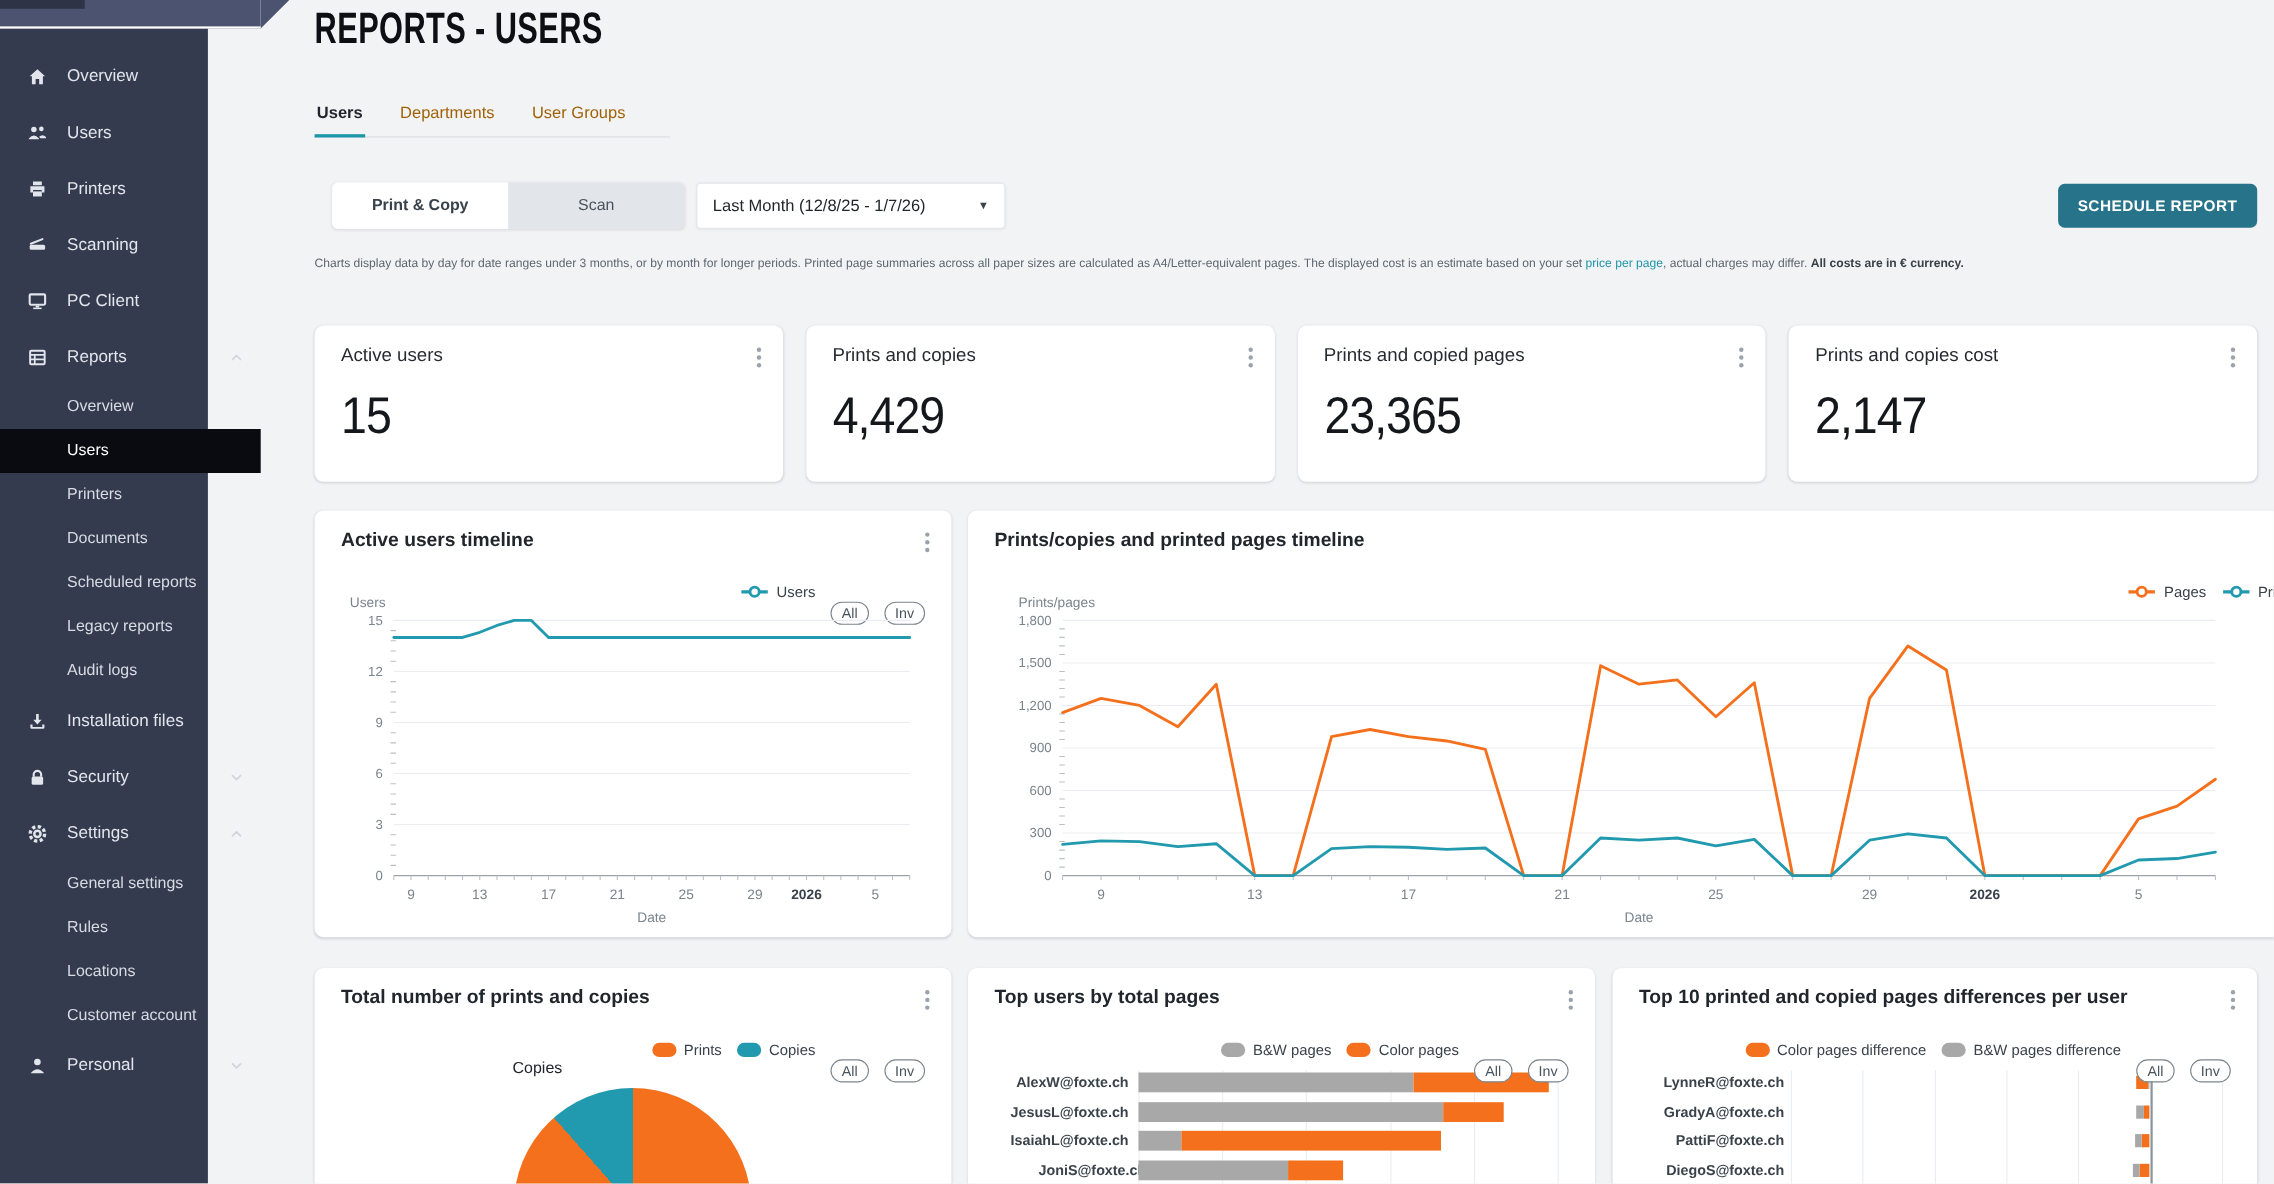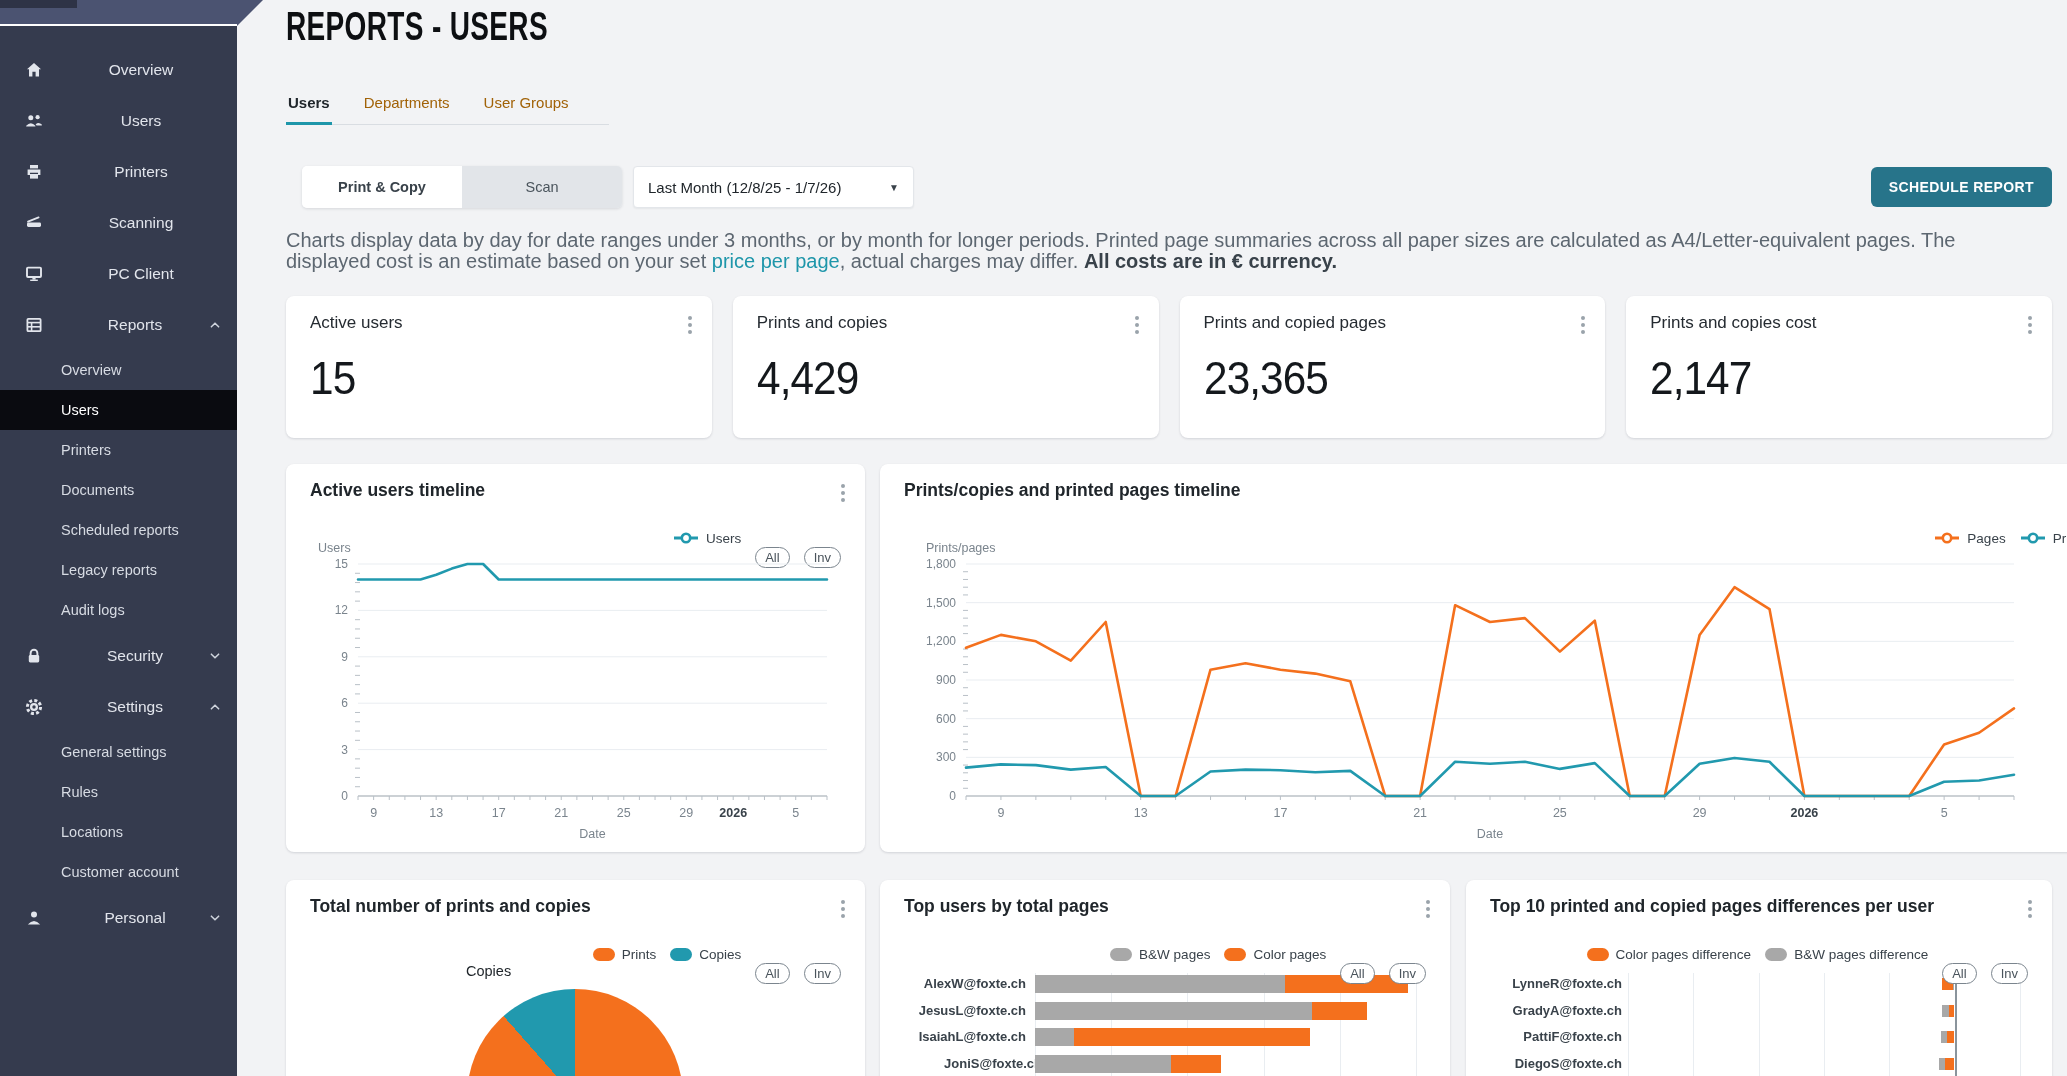--- a/index.html
+++ b/index.html
@@ -7,7 +7,7 @@
   body { font-family:"Liberation Sans","DejaVu Sans",sans-serif; background:#f2f3f5; position:relative; color:#20262b; }
 
   
-  #sidebar { position:absolute; left:0; top:0; width:237px; height:1076px; background:#353b4e;text-align:center; }
+  #sidebar { position:absolute; left:0; top:0; width:189px; height:1076px; background:#353b4e; }
   #sidebar-top-band { position:absolute; left:0; top:0; width:237px; height:26px; background:#4b5371; border-bottom:2px solid #ffffff; }
   #logo-notch { position:absolute; left:0; top:0; width:77px; height:8px; background:#2e3346; }
   #side-diagonal { position:absolute; left:237px; top:0; width:26px; height:26px; background:#4b5371; clip-path:polygon(0 0,100% 0,0 100%); }

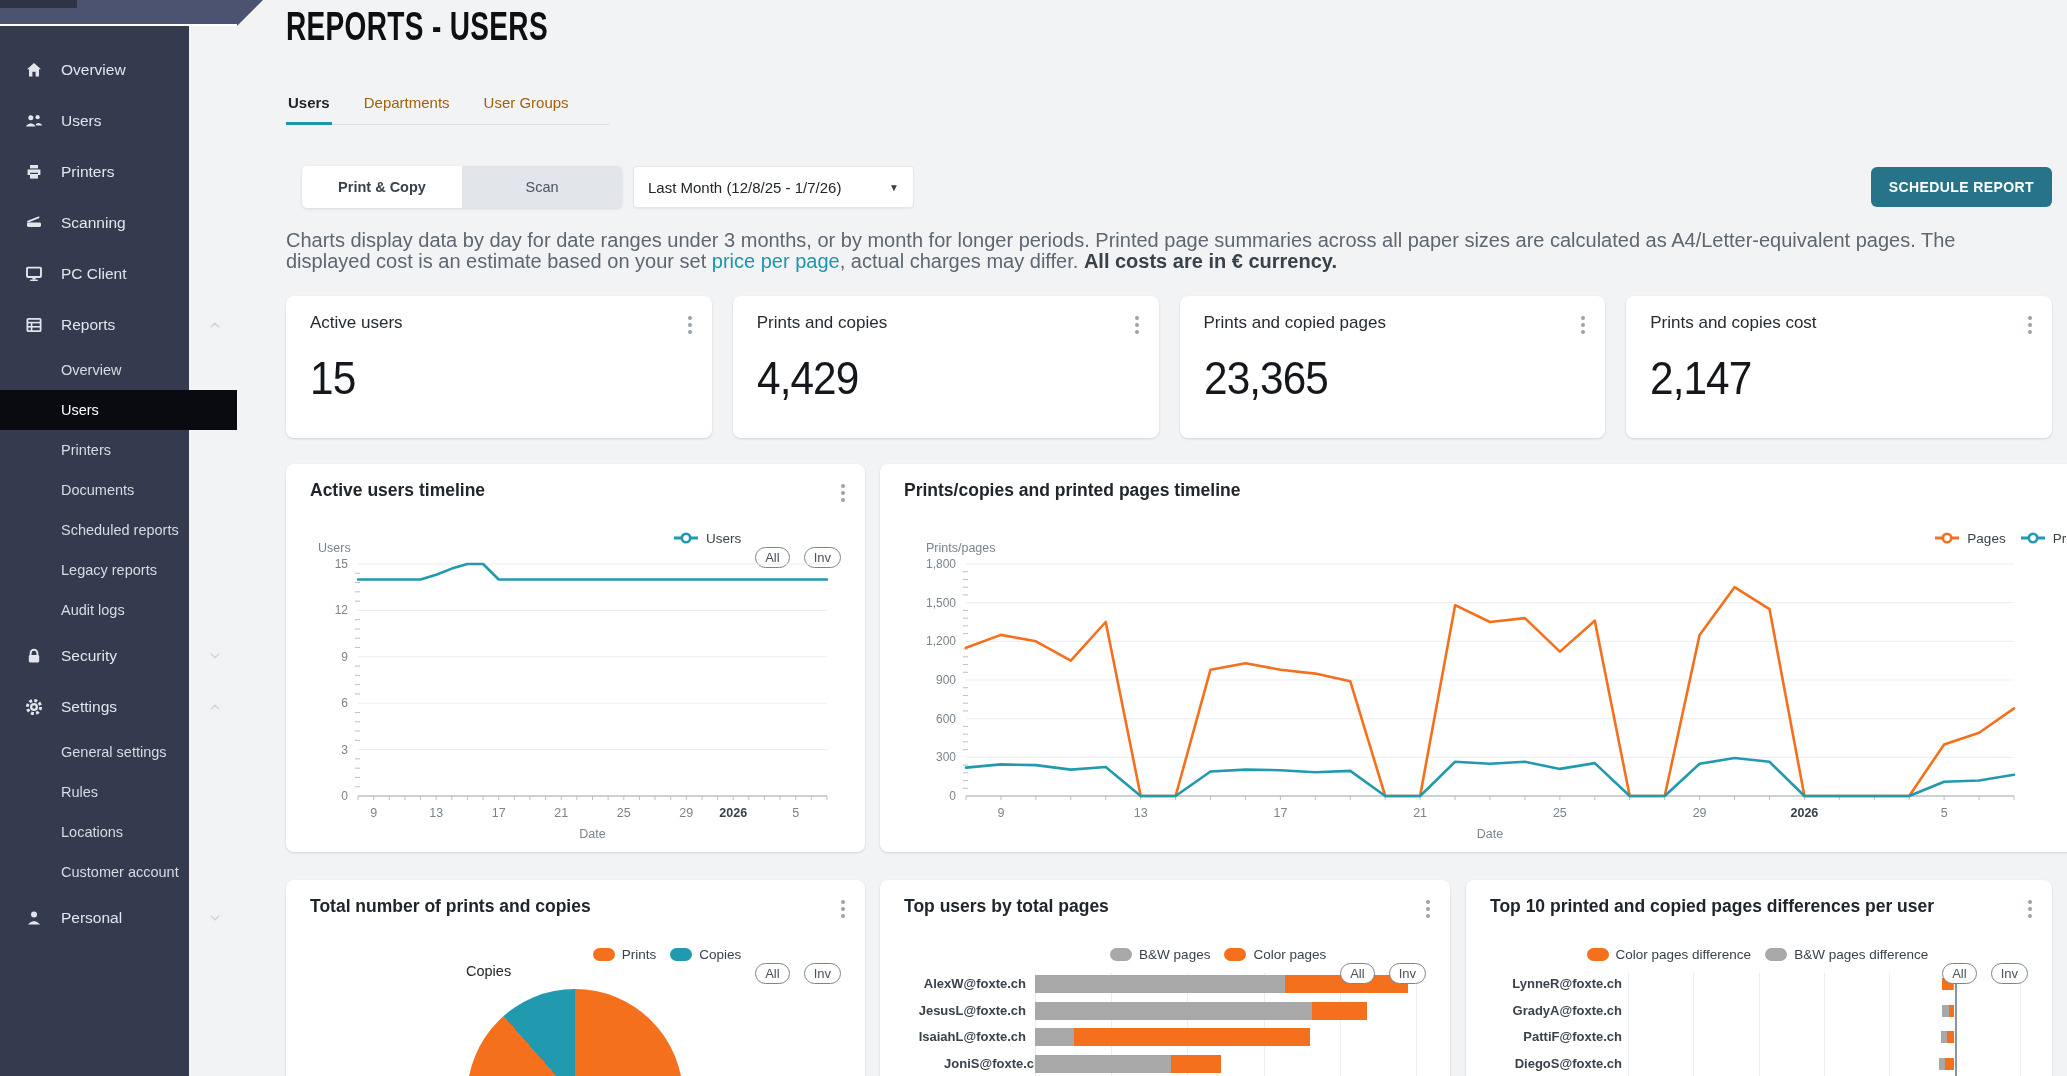--- a/index.html
+++ b/index.html
@@ -38,7 +38,7 @@
 
   #schedule-btn { position:absolute; right:15px; top:167px; height:40px; padding:0 18px; background:#27748a; color:#fff; border:none; border-radius:6px; font-size:14px; font-weight:700; letter-spacing:.4px; cursor:pointer; font-family:inherit; }
 
-  #note { position:absolute; left:49px; top:230px; right:30px; font-size:20px; line-height:21px; color:#5d6771; }
+  #note { position:absolute; left:49px; top:230px; right:30px; font-size:11px; line-height:21px; color:#5d6771; }
   #note a { color:#1e96aa; text-decoration:none; cursor:pointer; }
   #note b { color:#39424a; }
 

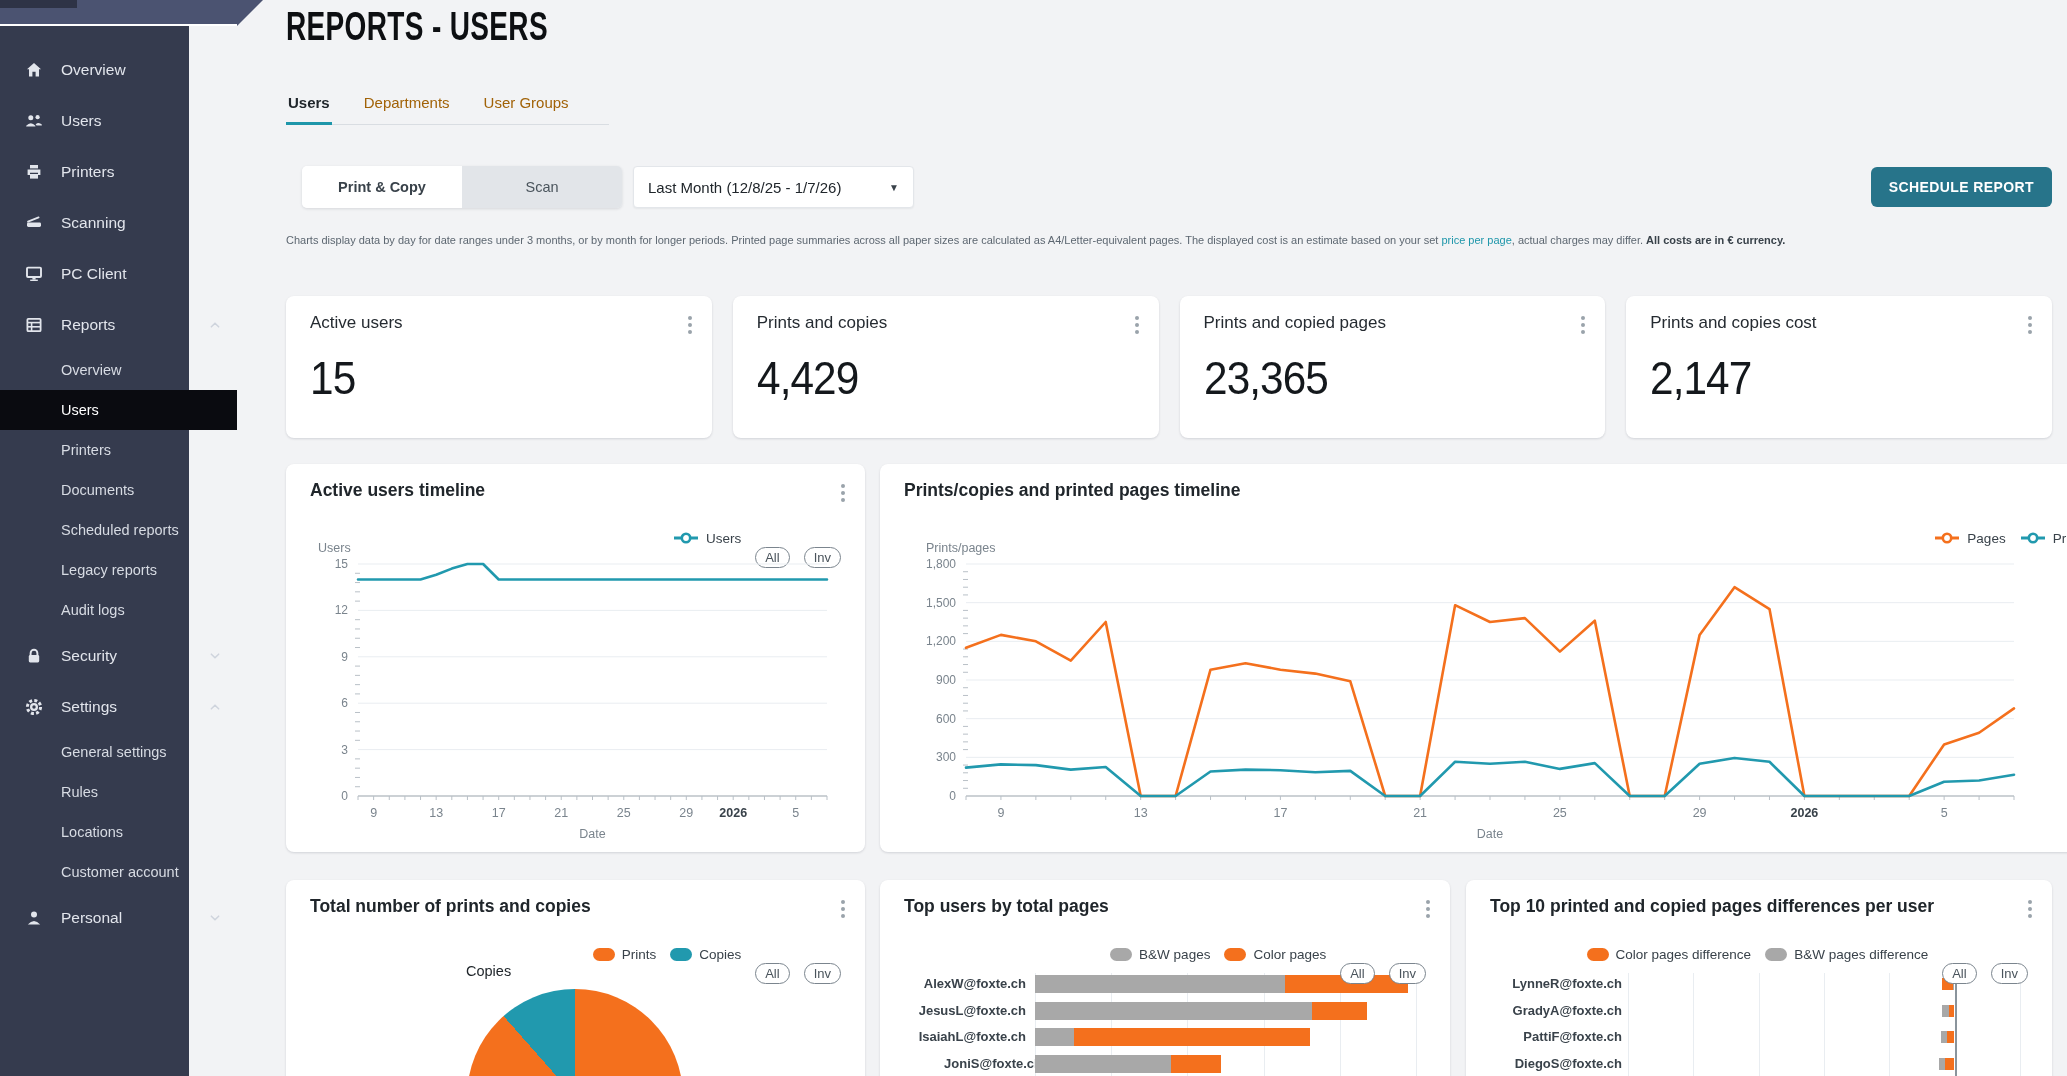--- a/index.html
+++ b/index.html
@@ -155,6 +155,15 @@
       <div class="nav-sub">Scheduled reports</div>
       <div class="nav-sub">Legacy reports</div>
       <div class="nav-sub">Audit logs</div>
+      <div class="nav-item">
+        <span class="ic">
+          <svg width="20" height="20" viewBox="0 0 20 20">
+            <path d="M8.8 3 H11.2 V8.4 H13.8 L10 12.6 6.2 8.4 H8.8 Z" fill="#e2e5ec"></path>
+            <path d="M3.6 12.6 V15.4 Q3.6 16.6 4.8 16.6 H15.2 Q16.4 16.6 16.4 15.4 V12.6 H14.4 V14.8 H5.6 V12.6 Z" fill="#e2e5ec"></path>
+          </svg>
+        </span>
+        <span class="lbl">Installation files</span>
+      </div>
       <div class="nav-item">
         <span class="ic">
           <svg width="20" height="20" viewBox="0 0 20 20">

